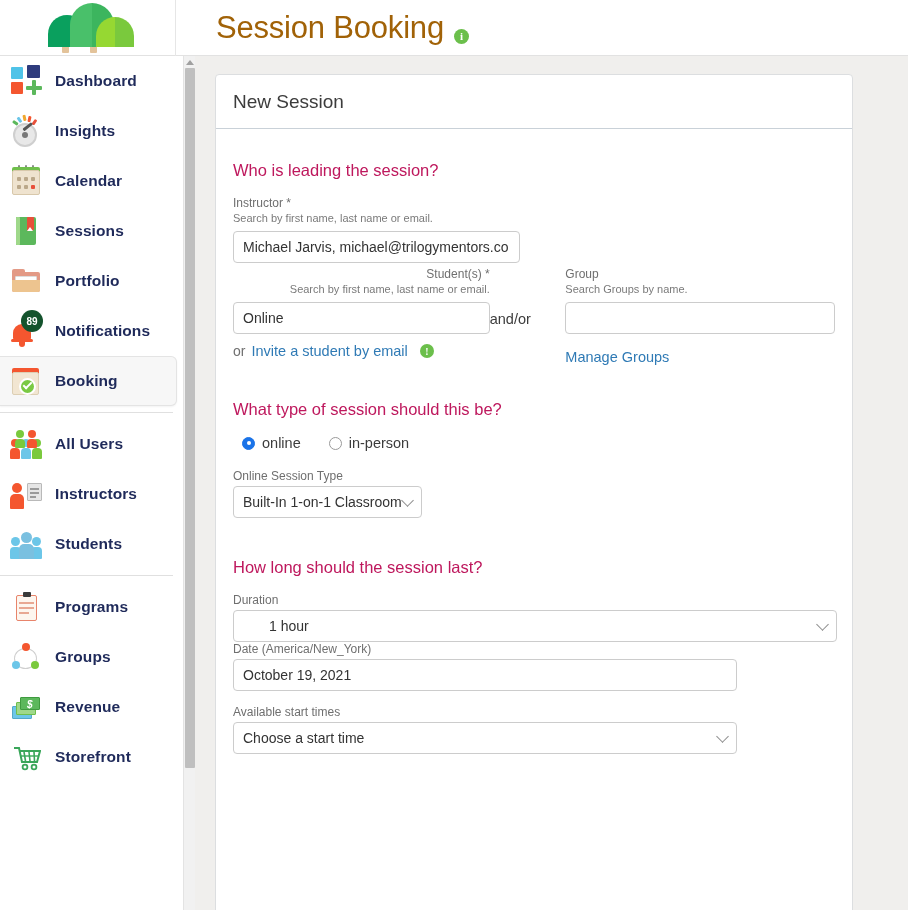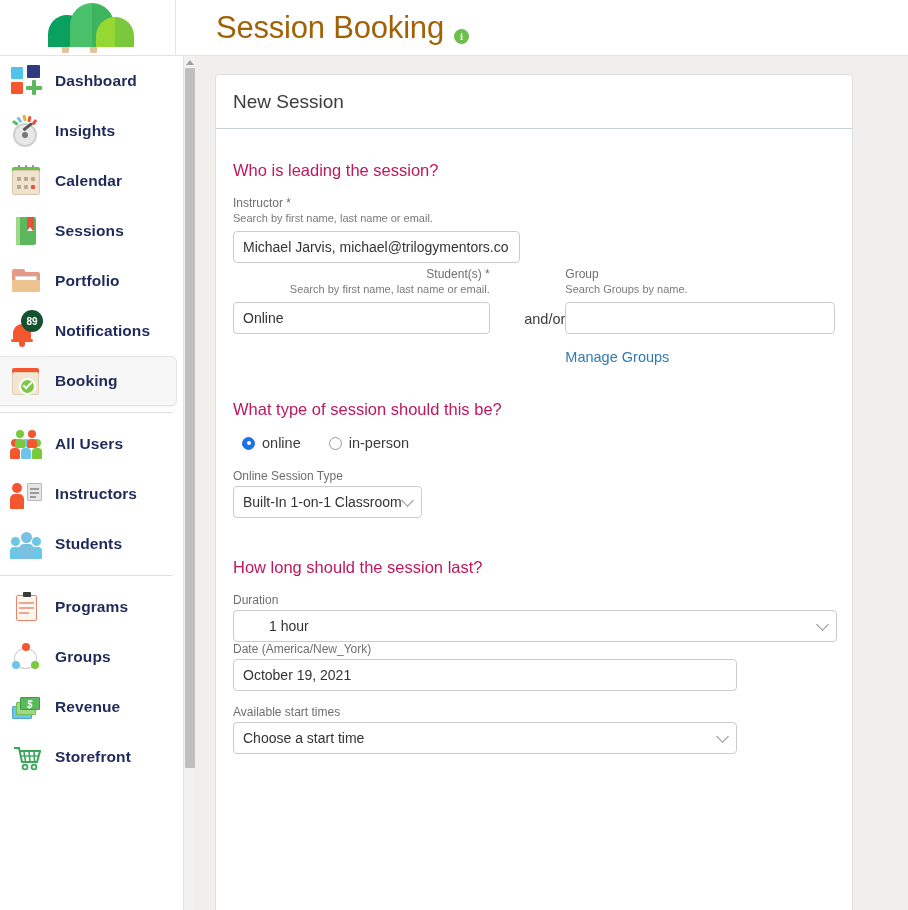--- a/index.html
+++ b/index.html
@@ -234,7 +234,7 @@
   .two-col { display: flex; align-items: flex-start; }
   .col-left { width: 258px; text-align: right; }
   .andor {
-    width: 76px; text-align: right; font-size: 14.5px; color: #3c3c3c;
+    width: 76px; text-align: left; font-size: 14.5px; color: #3c3c3c;
     padding-top: 44px;
   }
   .col-right { width: 271px; }

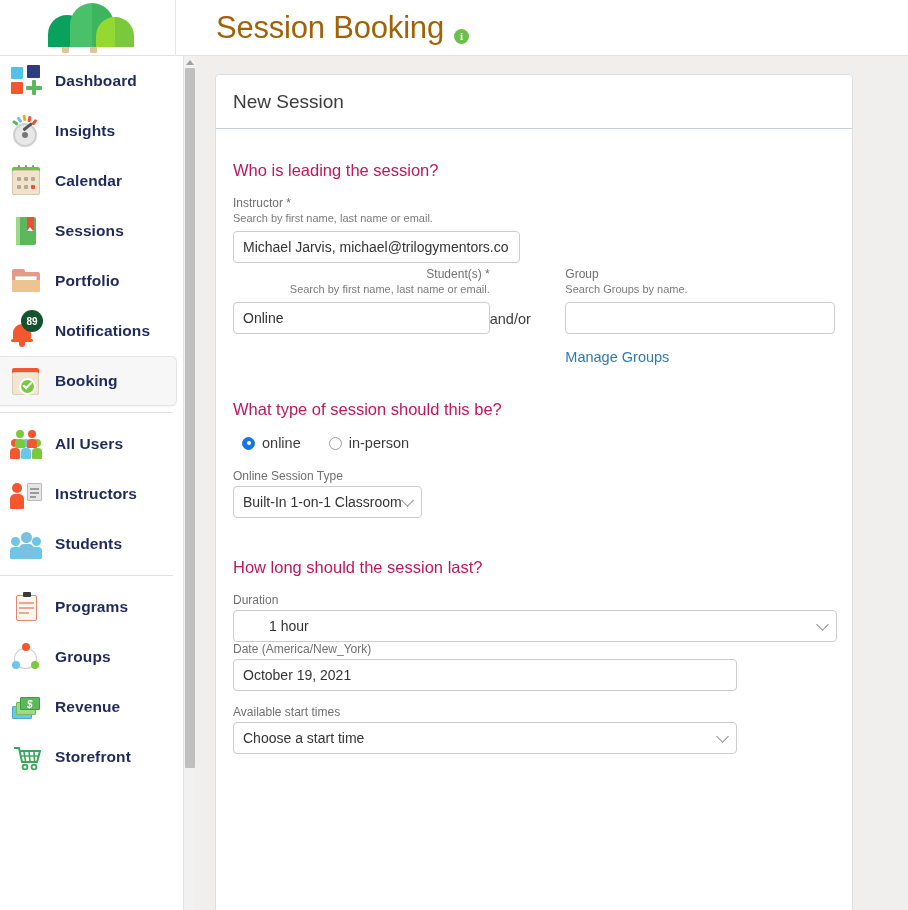--- a/index.html
+++ b/index.html
@@ -502,6 +502,11 @@
             <div class="field-label">Student(s) *</div>
             <div class="field-hint">Search by first name, last name or email.</div>
             <div class="txt-input">Online</div>
+            <div style="margin-top:9px;display:flex;align-items:center;">
+              <span style="font-size:14px;color:#6f6f6f;margin-right:6px;">or</span>
+              <span class="link">Invite a student by email</span>
+              <span class="green-excl">!</span>
+            </div>
           </div>
 
           <div class="andor">and/or</div>

